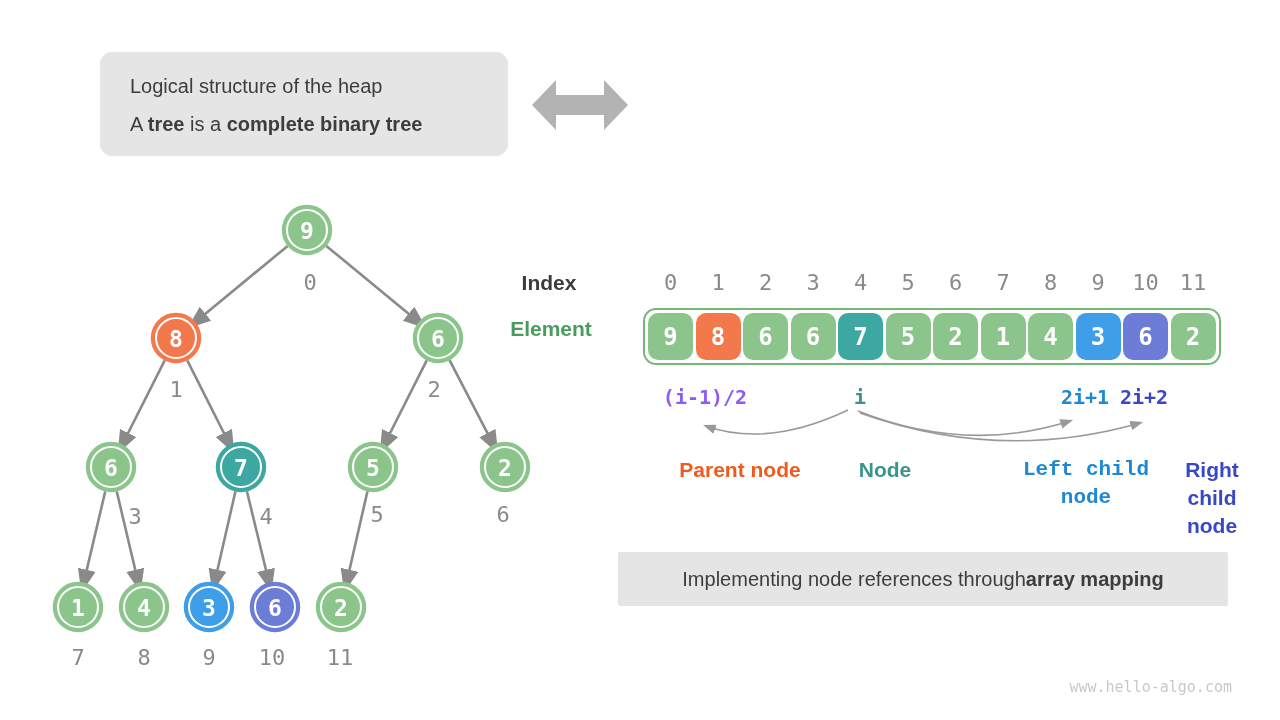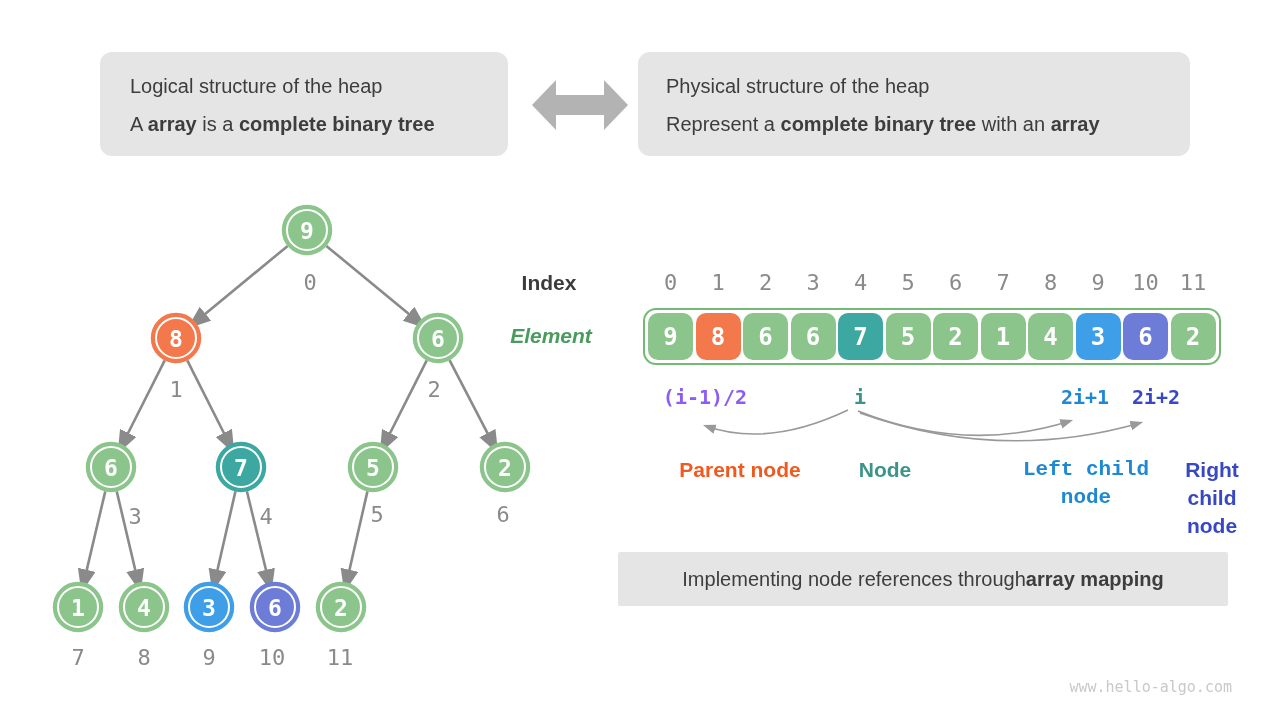--- a/index.html
+++ b/index.html
@@ -79,10 +79,6 @@
     <polygon class="dbl-arrow" points="532,105 556,80 556,95 604,95 604,80 628,105 604,130 604,115 556,115 556,130"></polygon>
   </svg>
 
-  <div class="hbox abs" style="left:638px;top:52px;width:552px;height:104px;padding-left:28px;">
-    <div><span>Physical structure of the heap</span></div>
-    <div><span>Represent a </span><b>complete binary tree</b><span> with an </span><b>array</b></div>
-  </div>
 
   <svg id="tree-svg" class="layer" width="1280" height="720">
     <defs>

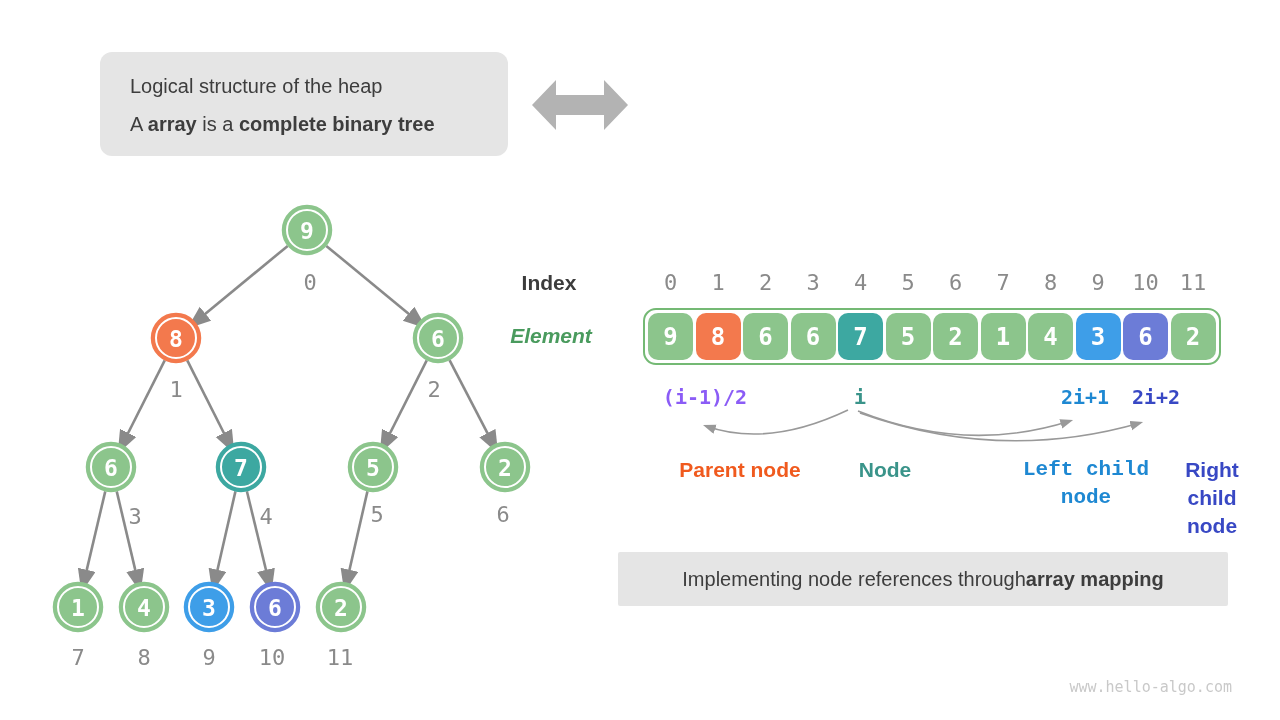--- a/index.html
+++ b/index.html
@@ -72,7 +72,7 @@
 
   <div class="hbox abs" style="left:100px;top:52px;width:408px;height:104px;">
     <div><span>Logical structure of the heap</span></div>
-    <div><span>A </span><b>array</b><span> is a </span><b>complete binary tree</b></div>
+    <div><span>A </span><b>tree</b><span> is a </span><b>complete binary tree</b></div>
   </div>
 
   <svg class="layer" width="1280" height="720">

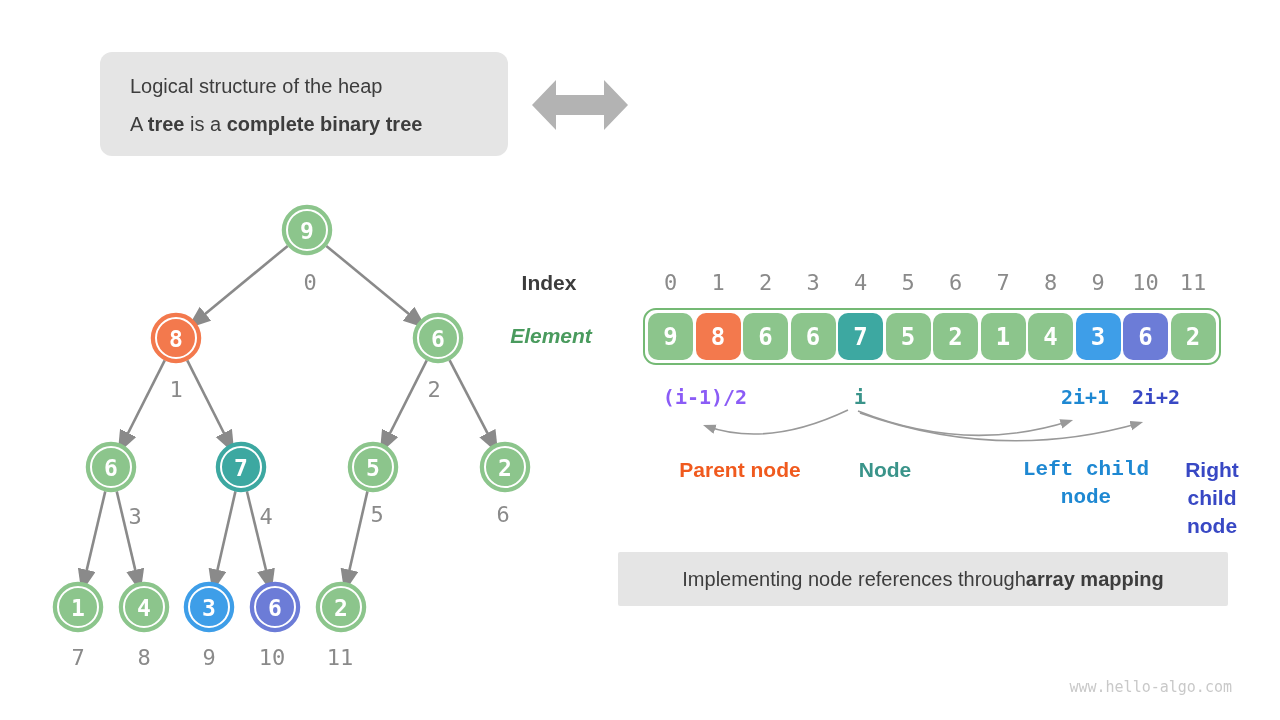--- a/index.html
+++ b/index.html
@@ -187,7 +187,7 @@
       <div class="idx">11</div>
     </div>
 
-  <div class="row-label element abs" style="left:470px;top:323px;width:162px;font-style:italic;">Element</div>
+  <div class="row-label element abs" style="left:470px;top:316px;width:162px;">Element</div>
   <div class="array-box abs" style="left:643px;top:308px;">
       <div class="cell" style="background: rgb(140, 197, 140);">9</div>
       <div class="cell" style="background: rgb(243, 121, 77);">8</div>

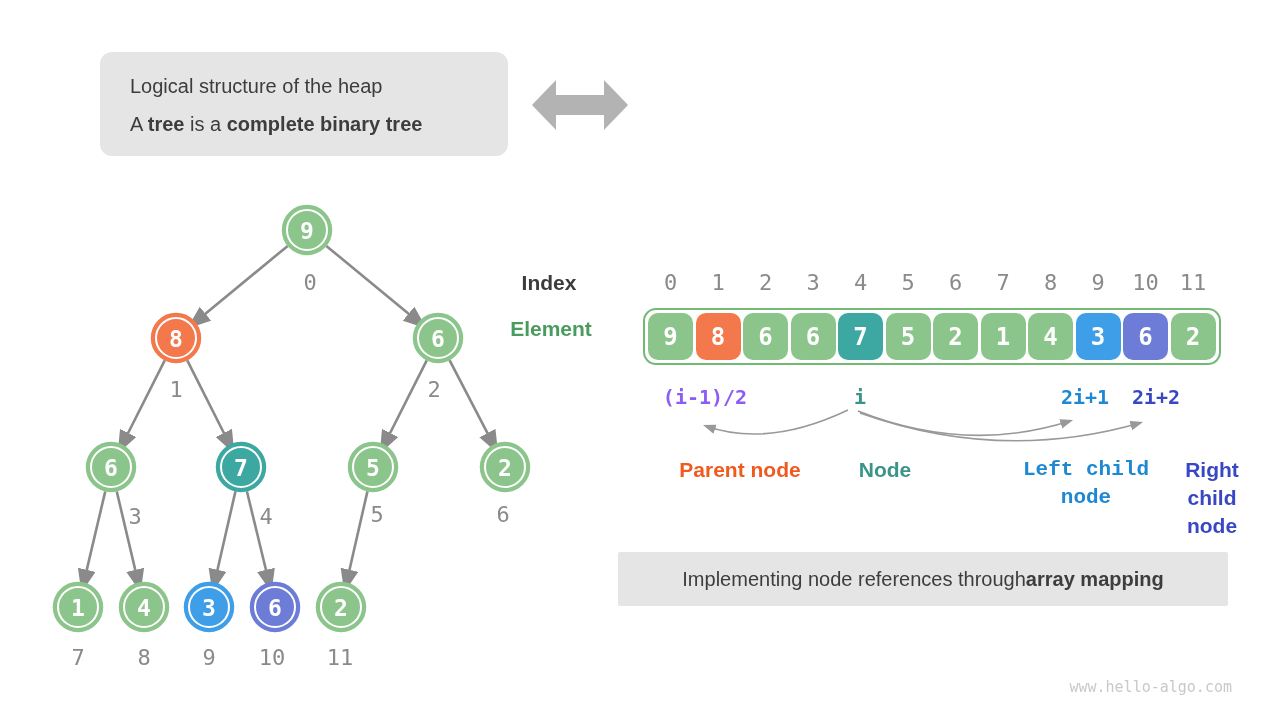--- a/index.html
+++ b/index.html
@@ -207,7 +207,7 @@
       <div class="formula abs" style="left: 705px; top: 385px; color: #8b5cf6;">(i-1)/2</div>
       <div class="formula abs" style="left: 860px; top: 385px; color: rgb(58, 148, 138);">i</div>
       <div class="formula abs" style="left: 1085px; top: 385px; color: rgb(30, 136, 210);">2i+1</div>
-      <div class="formula abs" style="left: 1144px; top: 385px; color: rgb(56, 72, 196); margin-left: 12px;">2i+2</div>
+      <div class="formula abs" style="left: 1144px; top: 385px; color: rgb(56, 72, 196);">2i+2</div>
     </div>
 
   <svg class="layer" width="1280" height="720">

